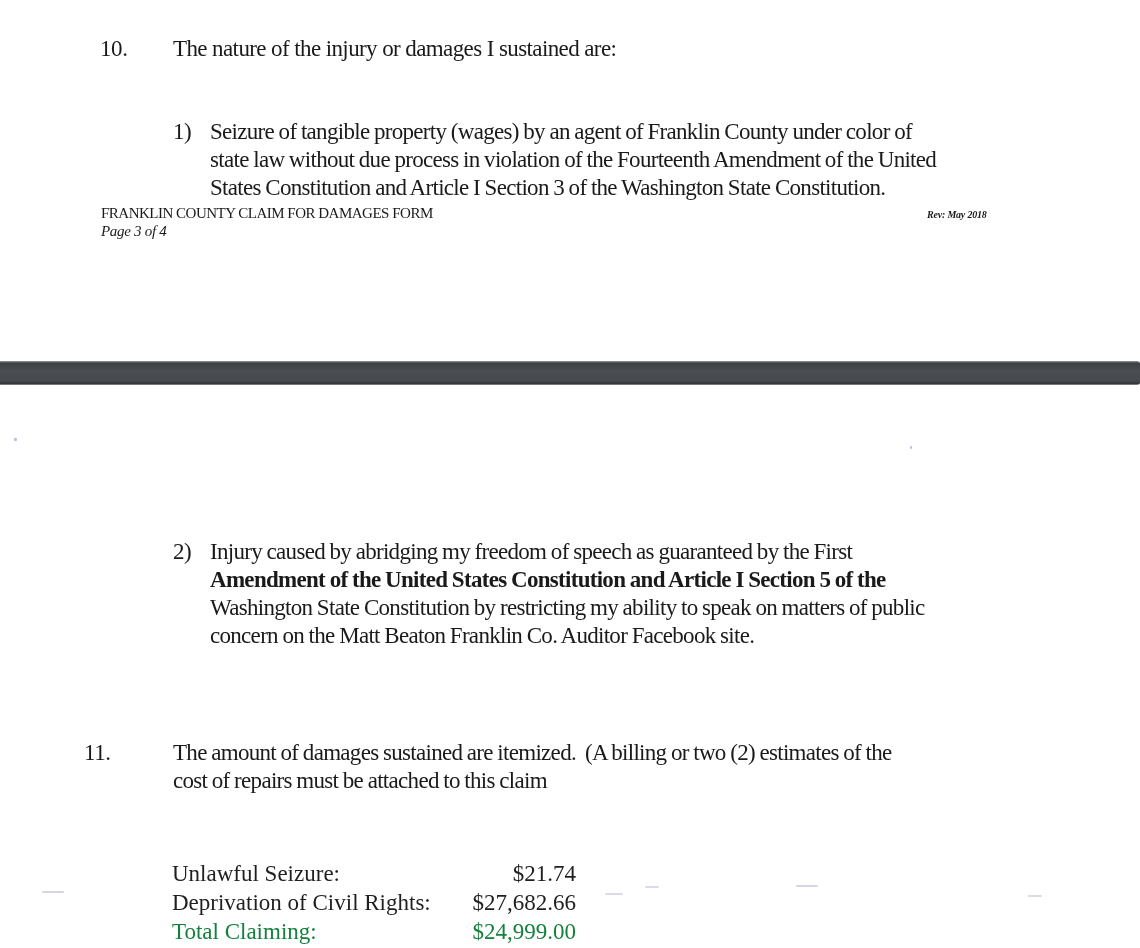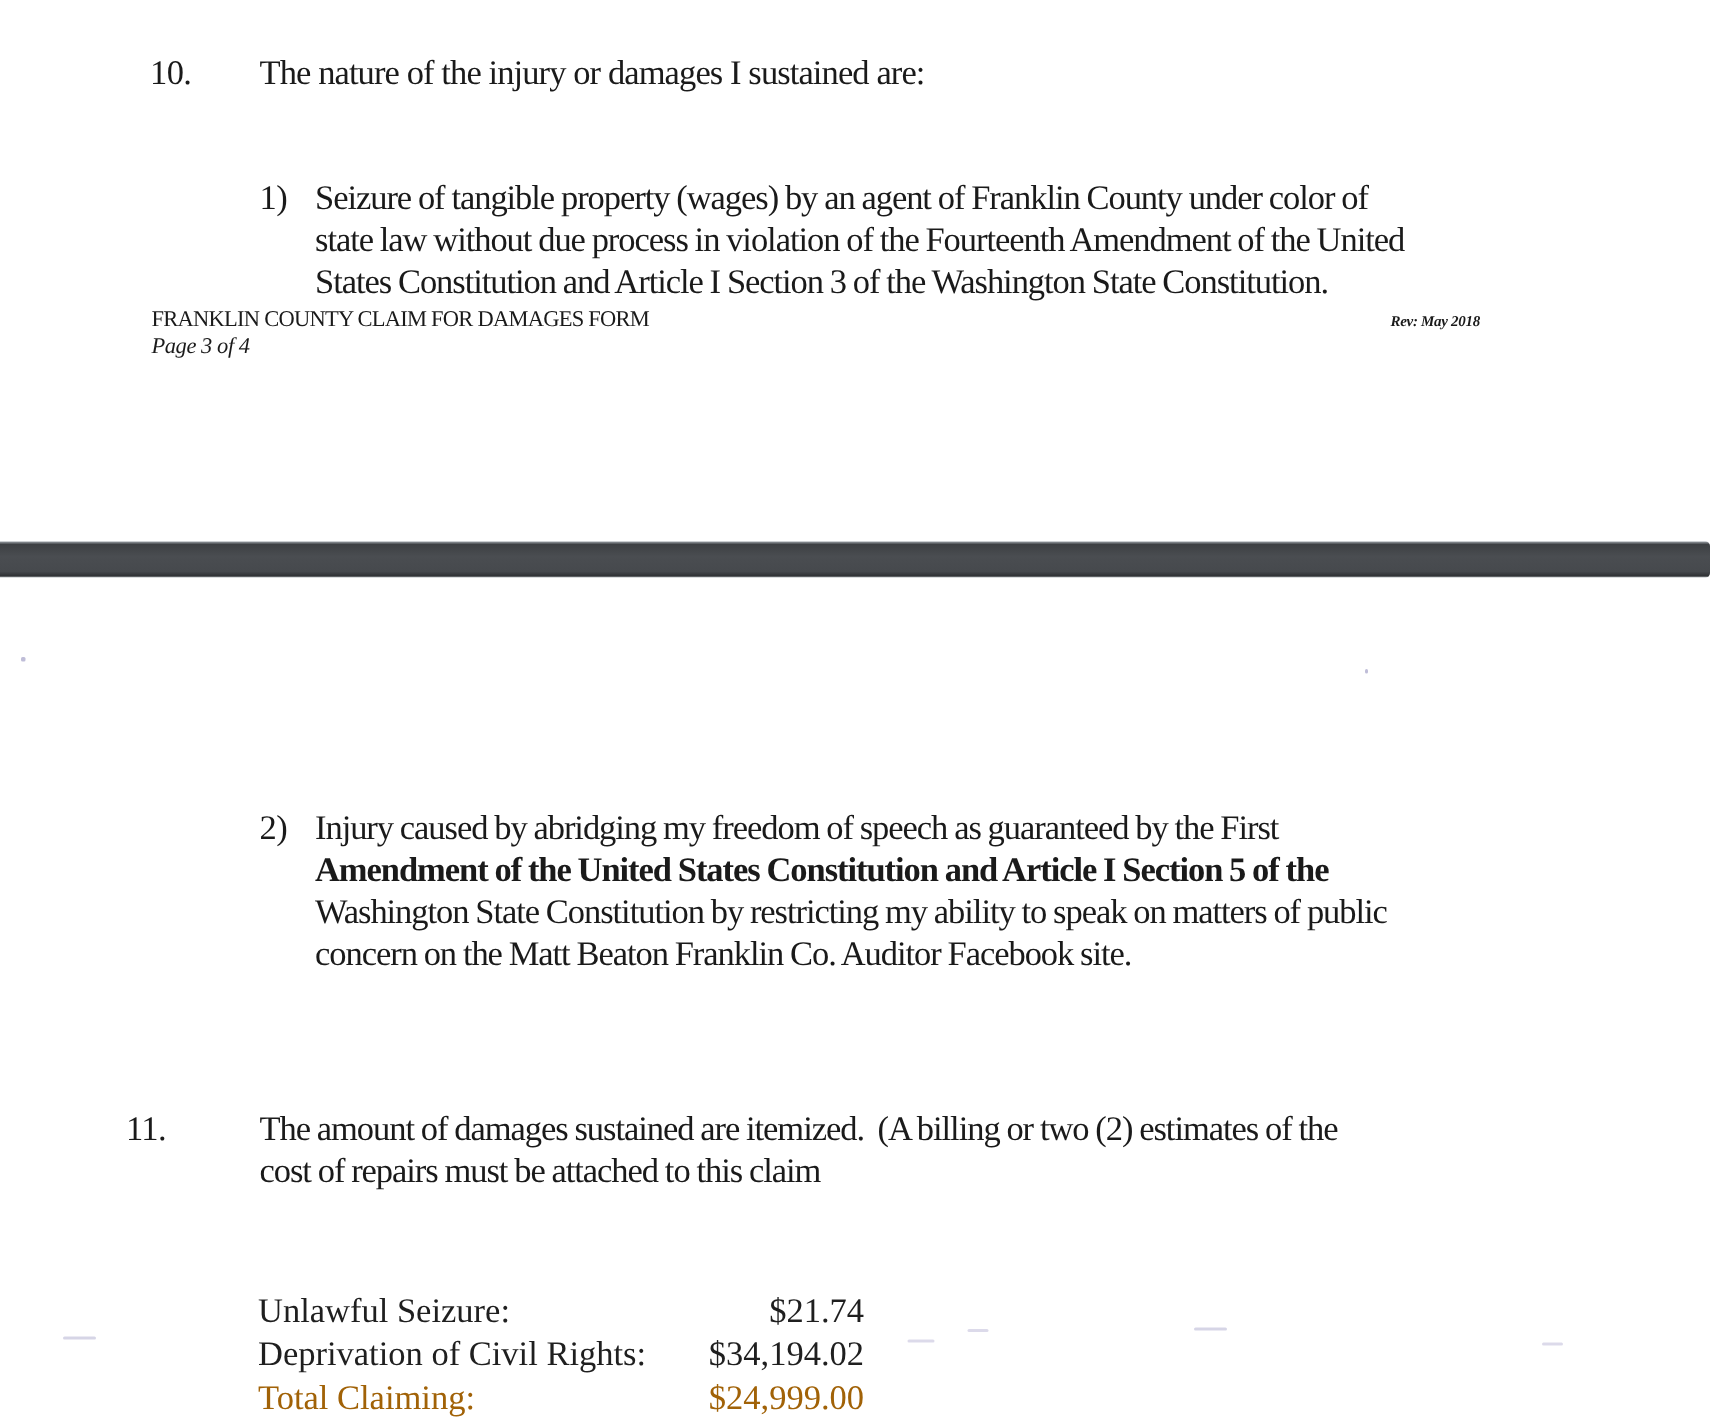--- a/index.html
+++ b/index.html
@@ -178,7 +178,7 @@
   </div>
   <div class="damages-row">
     <span class="damages-label">Deprivation of Civil Rights:</span>
-    <span class="damages-amount">$34,194.02</span>
+    <span class="damages-amount">$27,682.66</span>
   </div>
   <div class="damages-row total">
     <span class="damages-label">Total Claiming:</span>

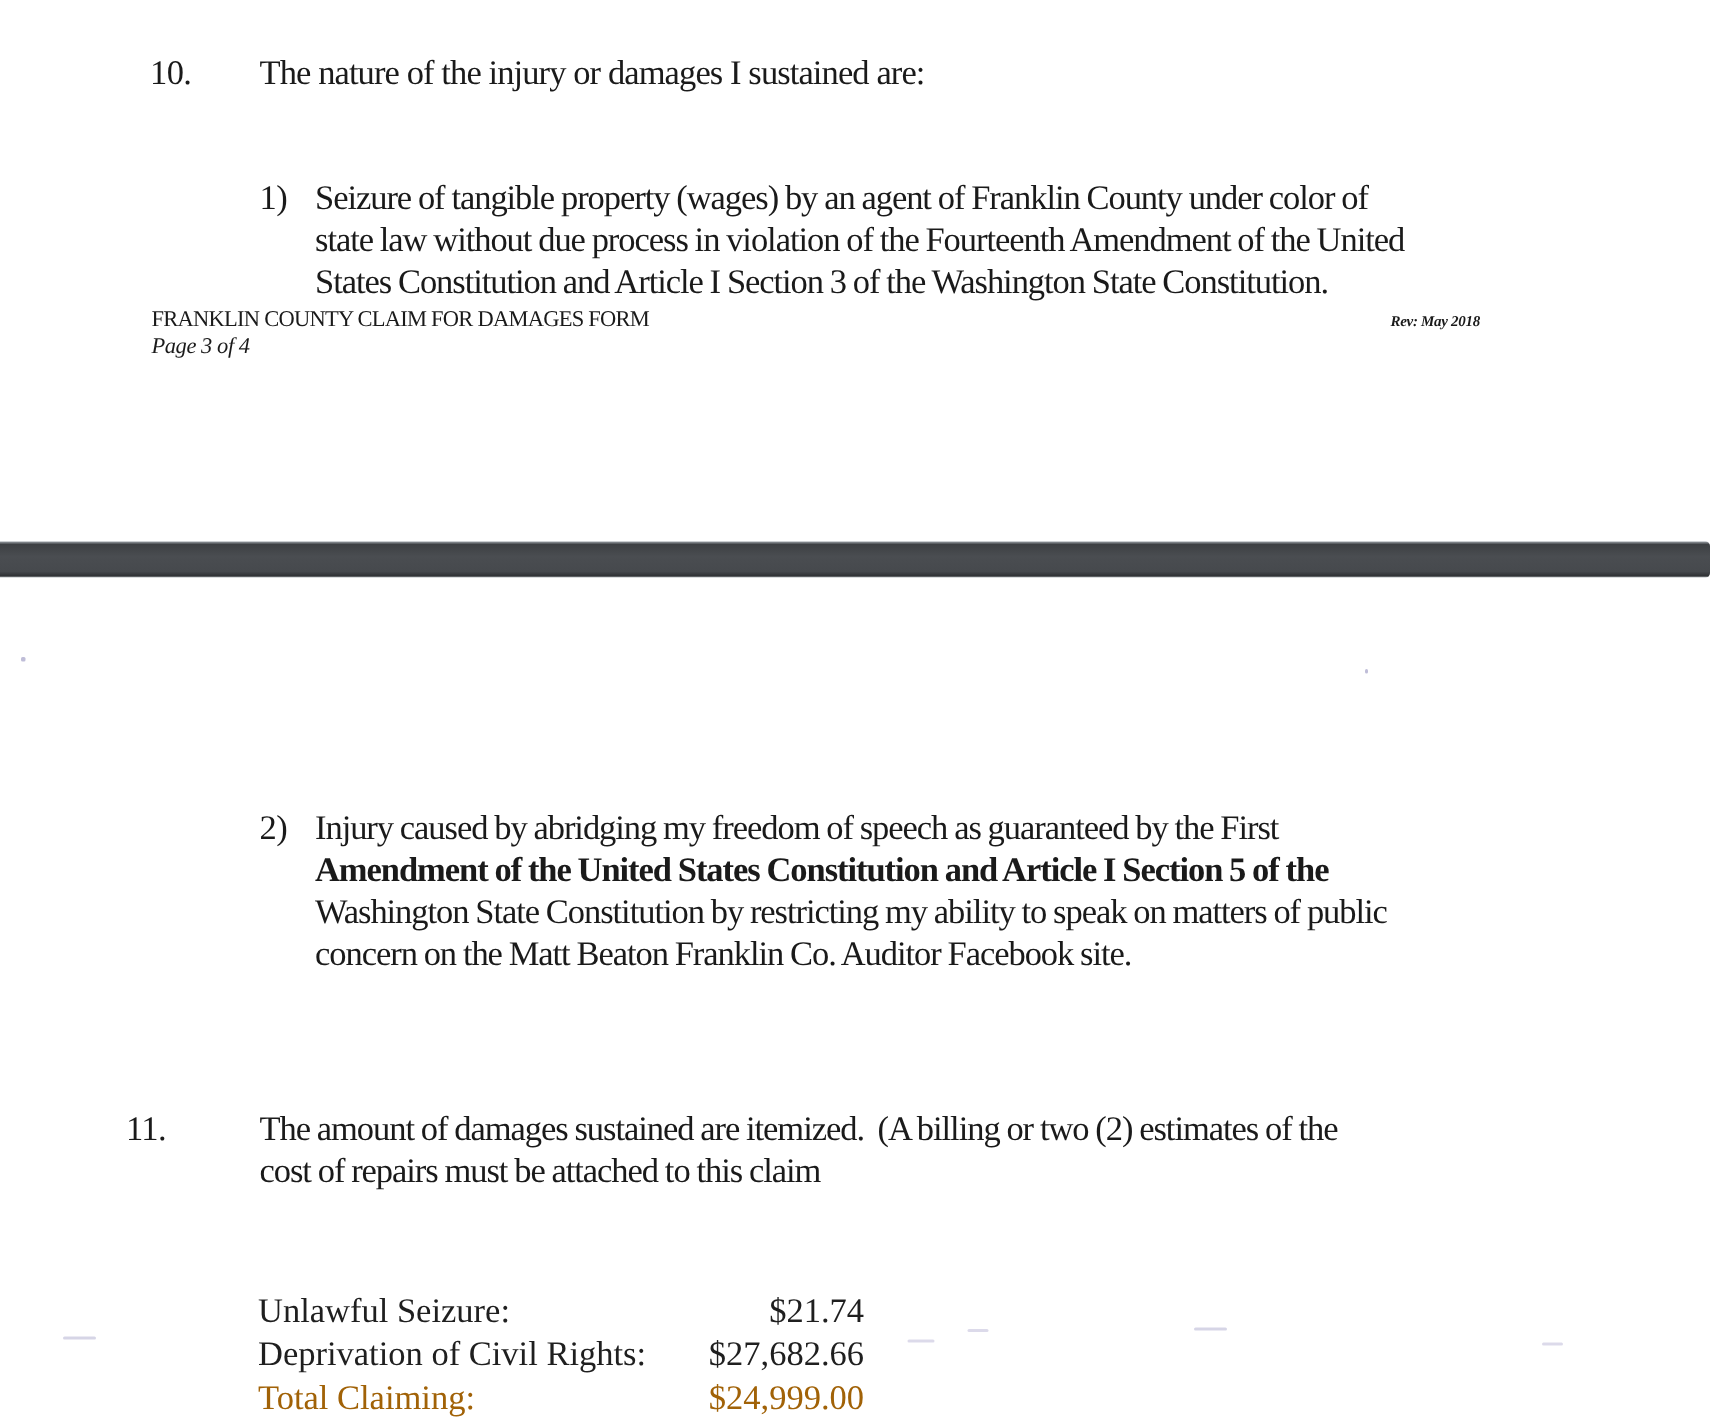--- a/index.html
+++ b/index.html
@@ -112,7 +112,7 @@
       white-space: nowrap;
       text-align: right;
     }
-    .damages-row.total { color: #a16207; }
+    .damages-row.total { color: #15803d; }
 
     .speck {
       position: absolute;

